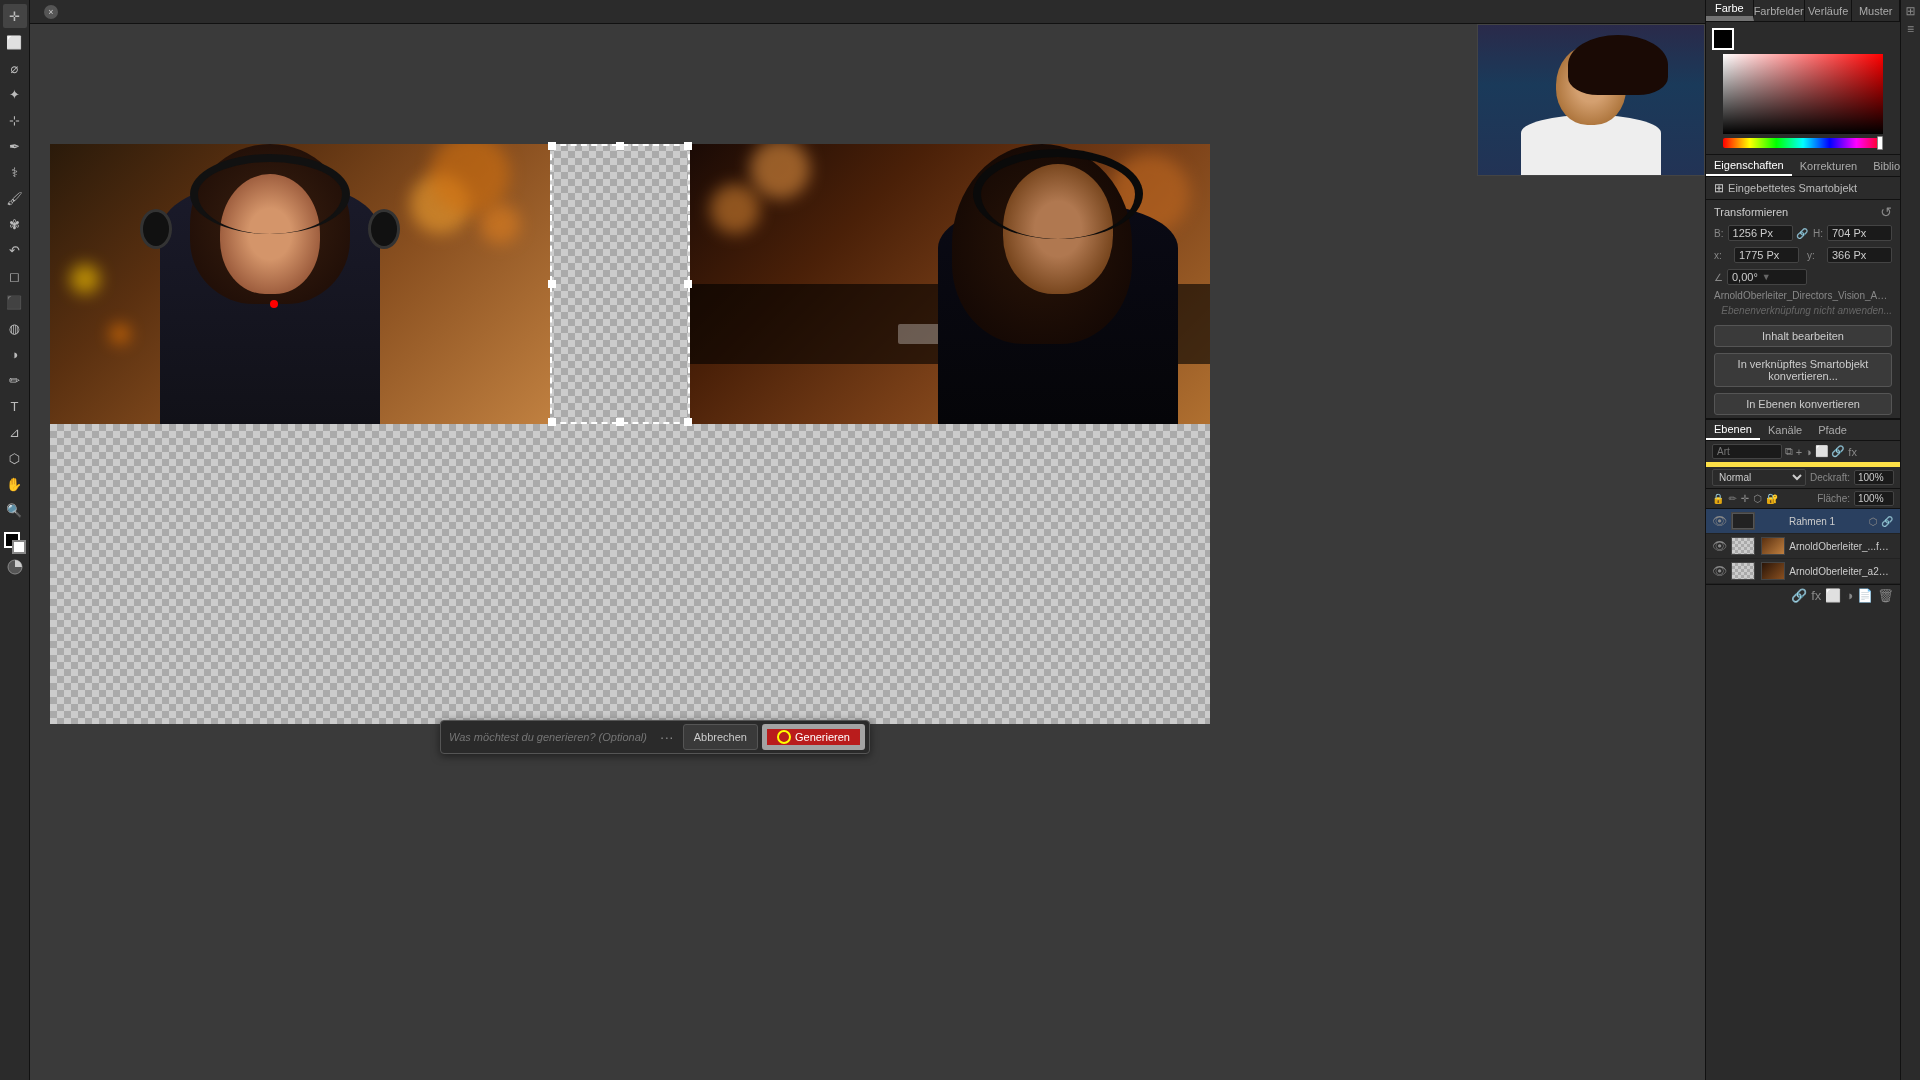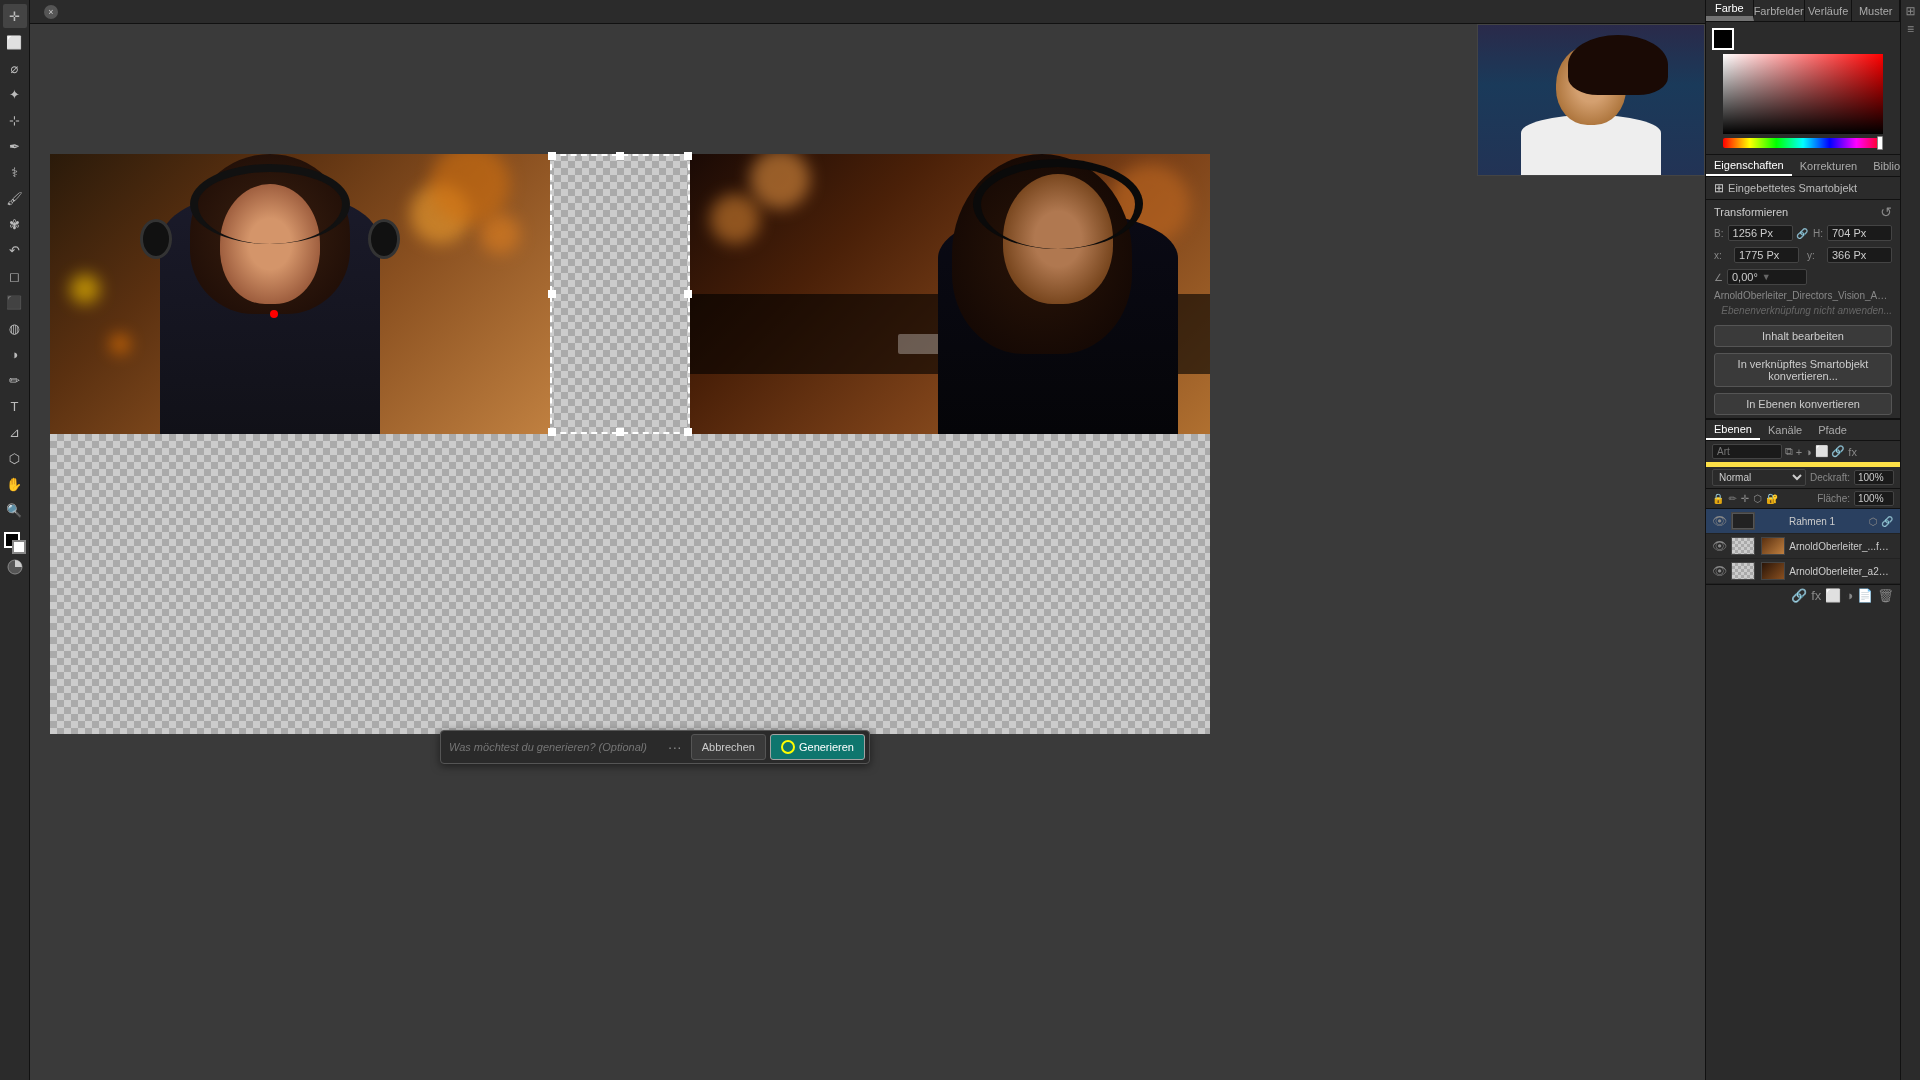--- a/index.html
+++ b/index.html
@@ -64,7 +64,7 @@
     
     #canvas-board {
       position: absolute;
-      top: 130px; left: 20px;
+      top: 120px; left: 20px;
       width: 1160px; height: 580px;
     }
 

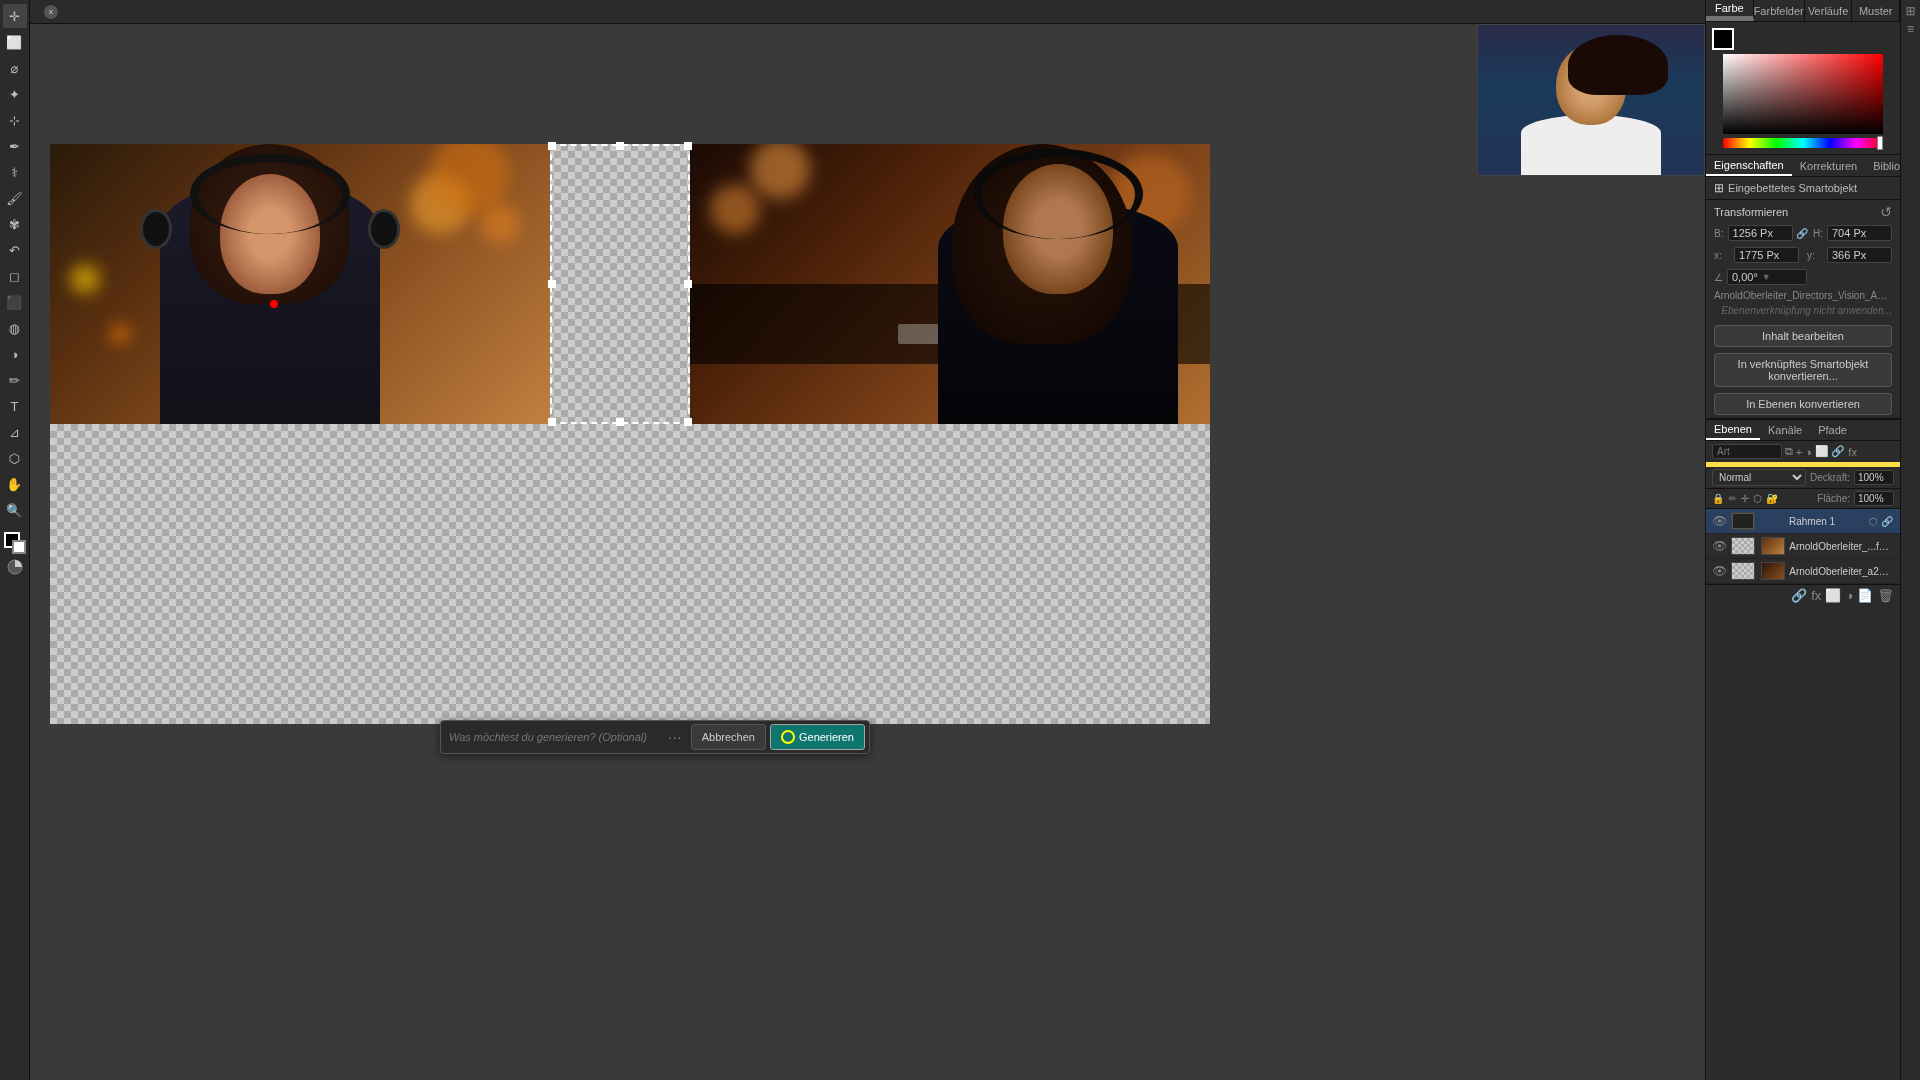--- a/index.html
+++ b/index.html
@@ -161,8 +161,8 @@
     #gen-generieren-btn {
       padding: 0 10px;
       height: 26px;
-      background: #0f766e;
-      border: 1px solid #a3a3a3;
+      background: #b91c1c;
+      border: 5px solid #a3a3a3;
       border-radius: 3px;
       color: #fff;
       font-size: 11px;

